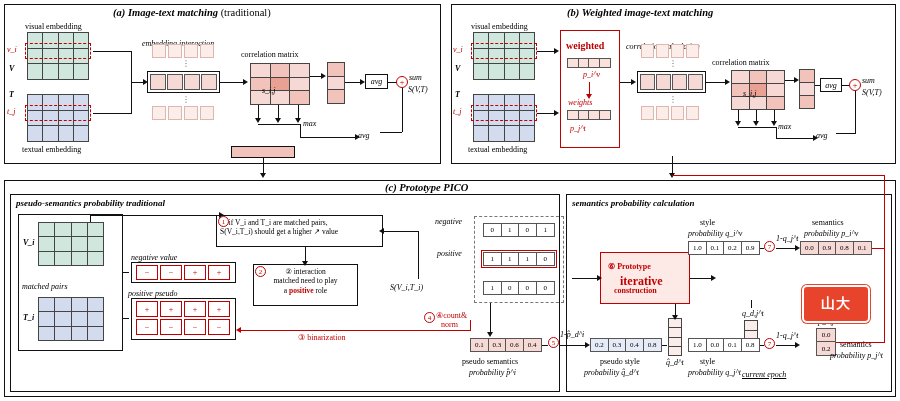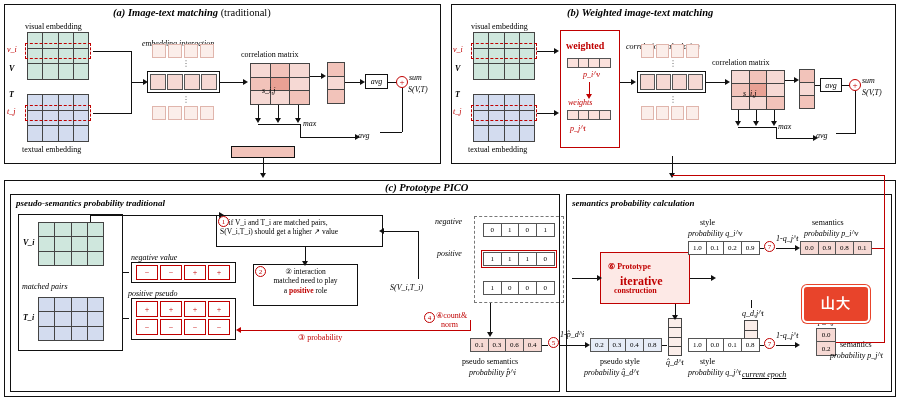--- a/index.html
+++ b/index.html
@@ -518,7 +518,7 @@
 </div>
 <div class="numcirc" style="left:255px; top:266px;">2</div>
 
-<div class="lbl red" style="left:298px; top:333px; font-size:8px;">③ probability</div>
+<div class="lbl red" style="left:298px; top:333px; font-size:8px;">③ binarization</div>
 <div class="arrow red" style="left:240px; top:330px; width:230px; height:1px;"></div>
 <div class="tri l rd" style="left:236px; top:327px;"></div>
 <div class="arrow red" style="left:470px; top:320px; width:1px; height:11px;"></div>

